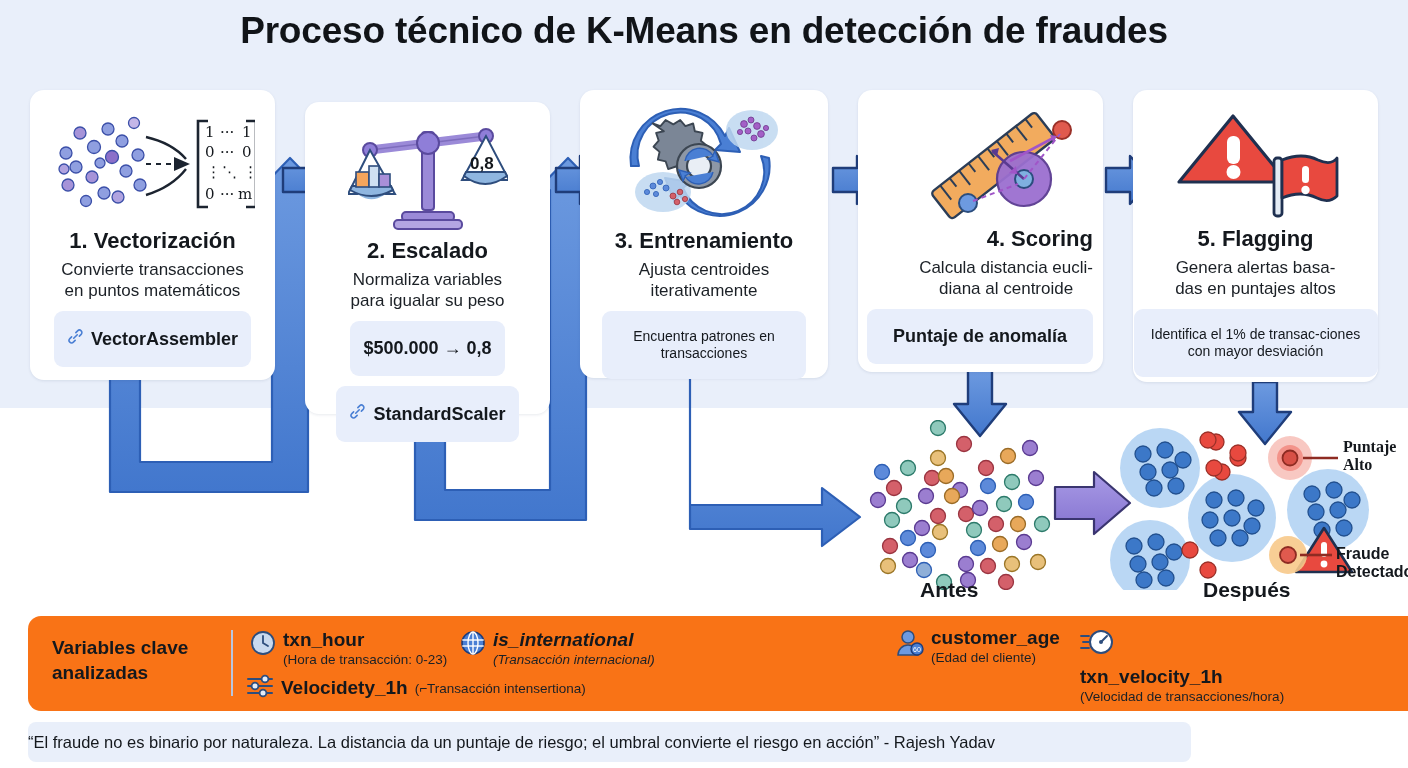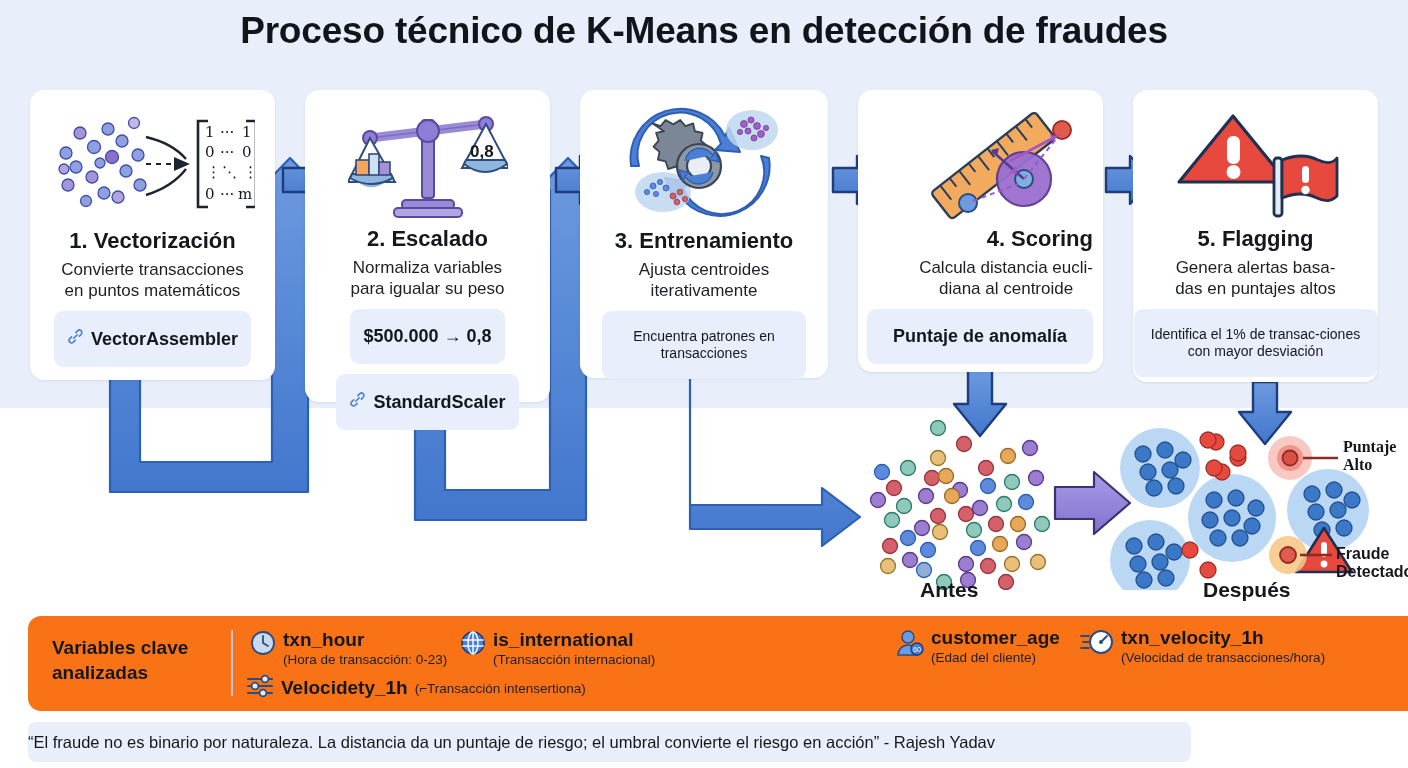--- a/index.html
+++ b/index.html
@@ -190,7 +190,7 @@
   </div>
 </div>
 
-<div class="card" style="left:305px;width:245px;height:312px;">
+<div class="card" style="left:305px;width:245px;height:312px;margin-top:12px;">
   <div class="card-art">
     <svg width="160" height="118" viewBox="0 0 160 118">
       <rect x="74" y="16" width="12" height="78" rx="3" fill="#9b8ad8" stroke="#5a4a9e" stroke-width="2"></rect>

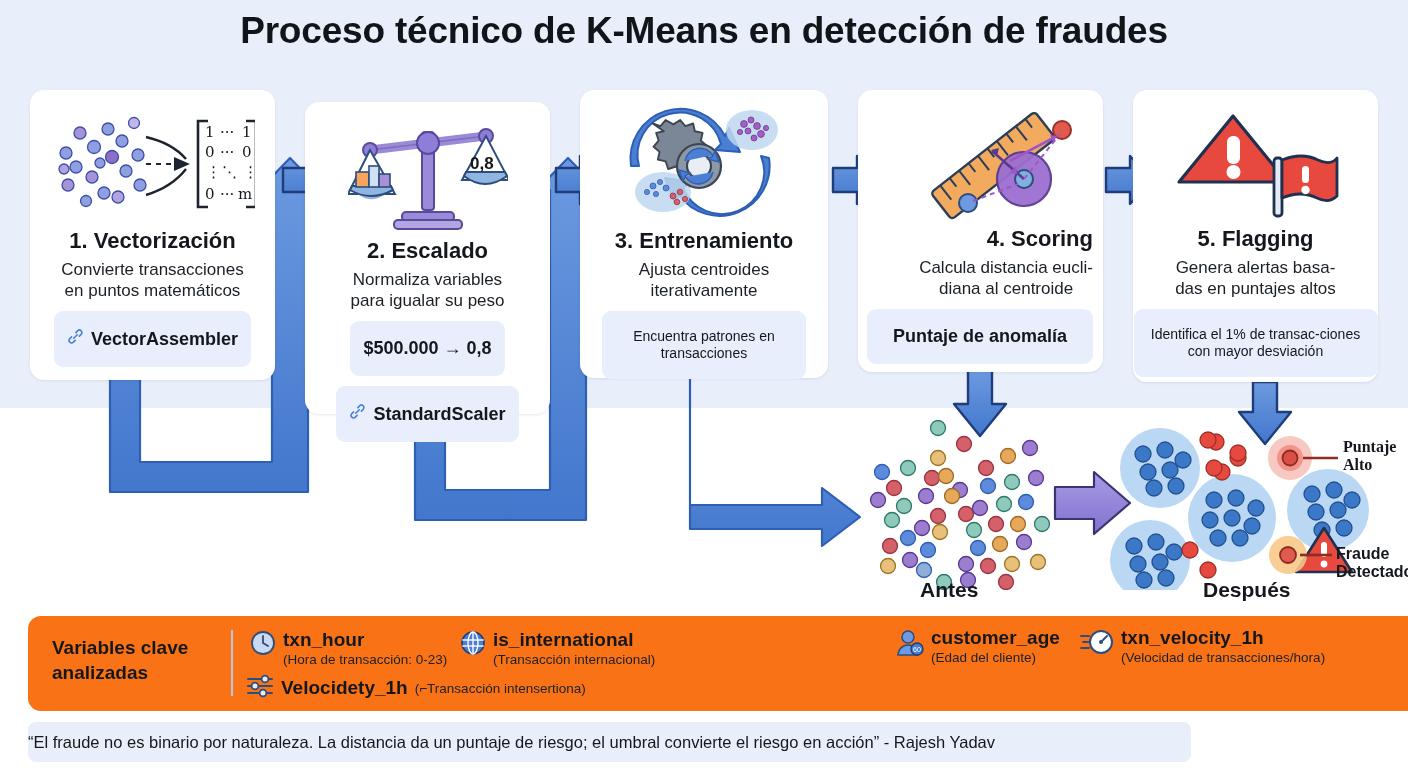--- a/index.html
+++ b/index.html
@@ -513,7 +513,7 @@
     </span>
   </div>
 
-  <div class="var" style="left:432px;top:14px;">
+  <div class="var" style="left:432px;top:14px;font-style:italic;">
     <span>
       <svg width="26" height="26" viewBox="0 0 26 26">
         <circle cx="13" cy="13" r="11" fill="#4a7fd4" stroke="#1f3d7a" stroke-width="1.6"></circle>

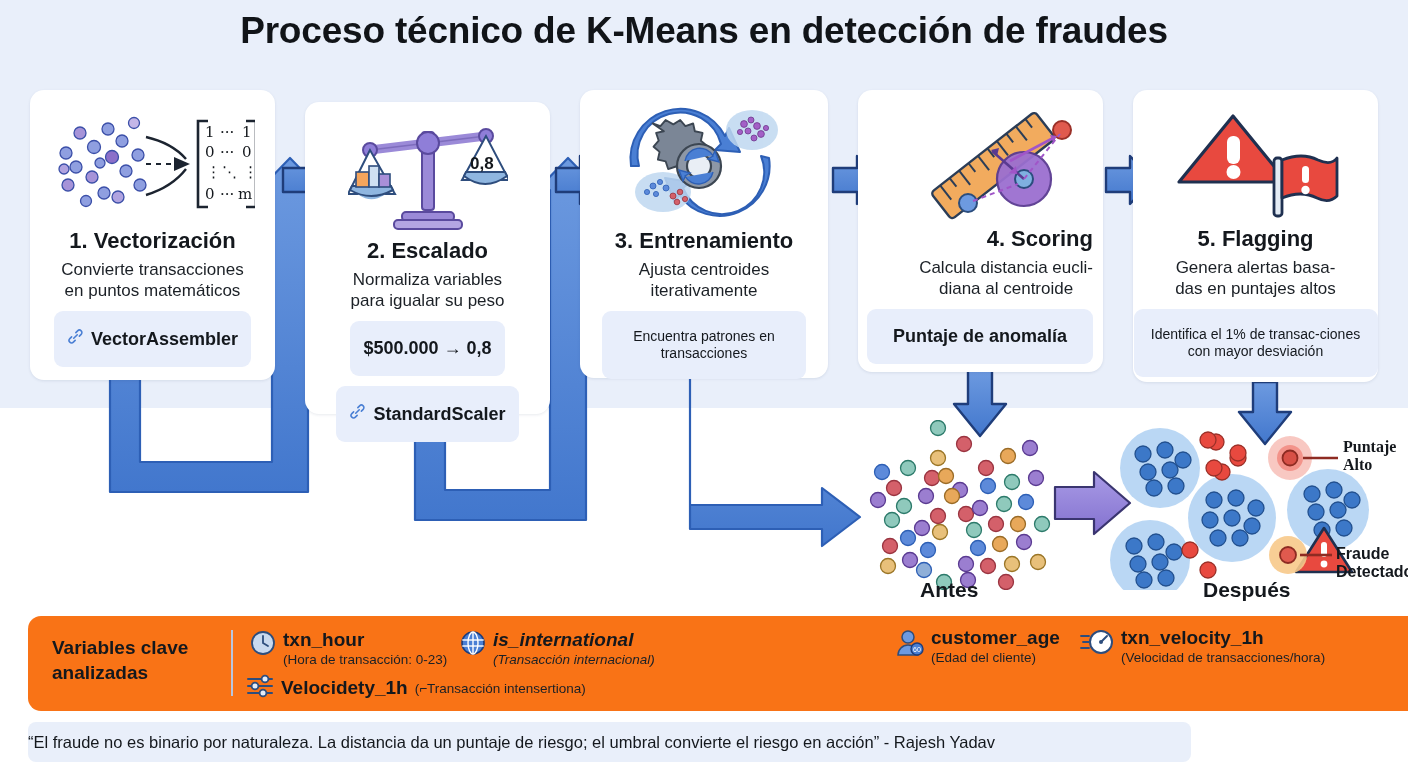--- a/index.html
+++ b/index.html
@@ -547,7 +547,7 @@
     </span>
   </div>
 
-  <div class="var" style="left:1052px;top:12px;">
+  <div class="var" style="left:1052px;top:12px;flex-direction:column;">
     <span>
       <svg width="34" height="28" viewBox="0 0 34 28">
         <g stroke="#2d4d7d" stroke-width="1.8" stroke-linecap="round">

